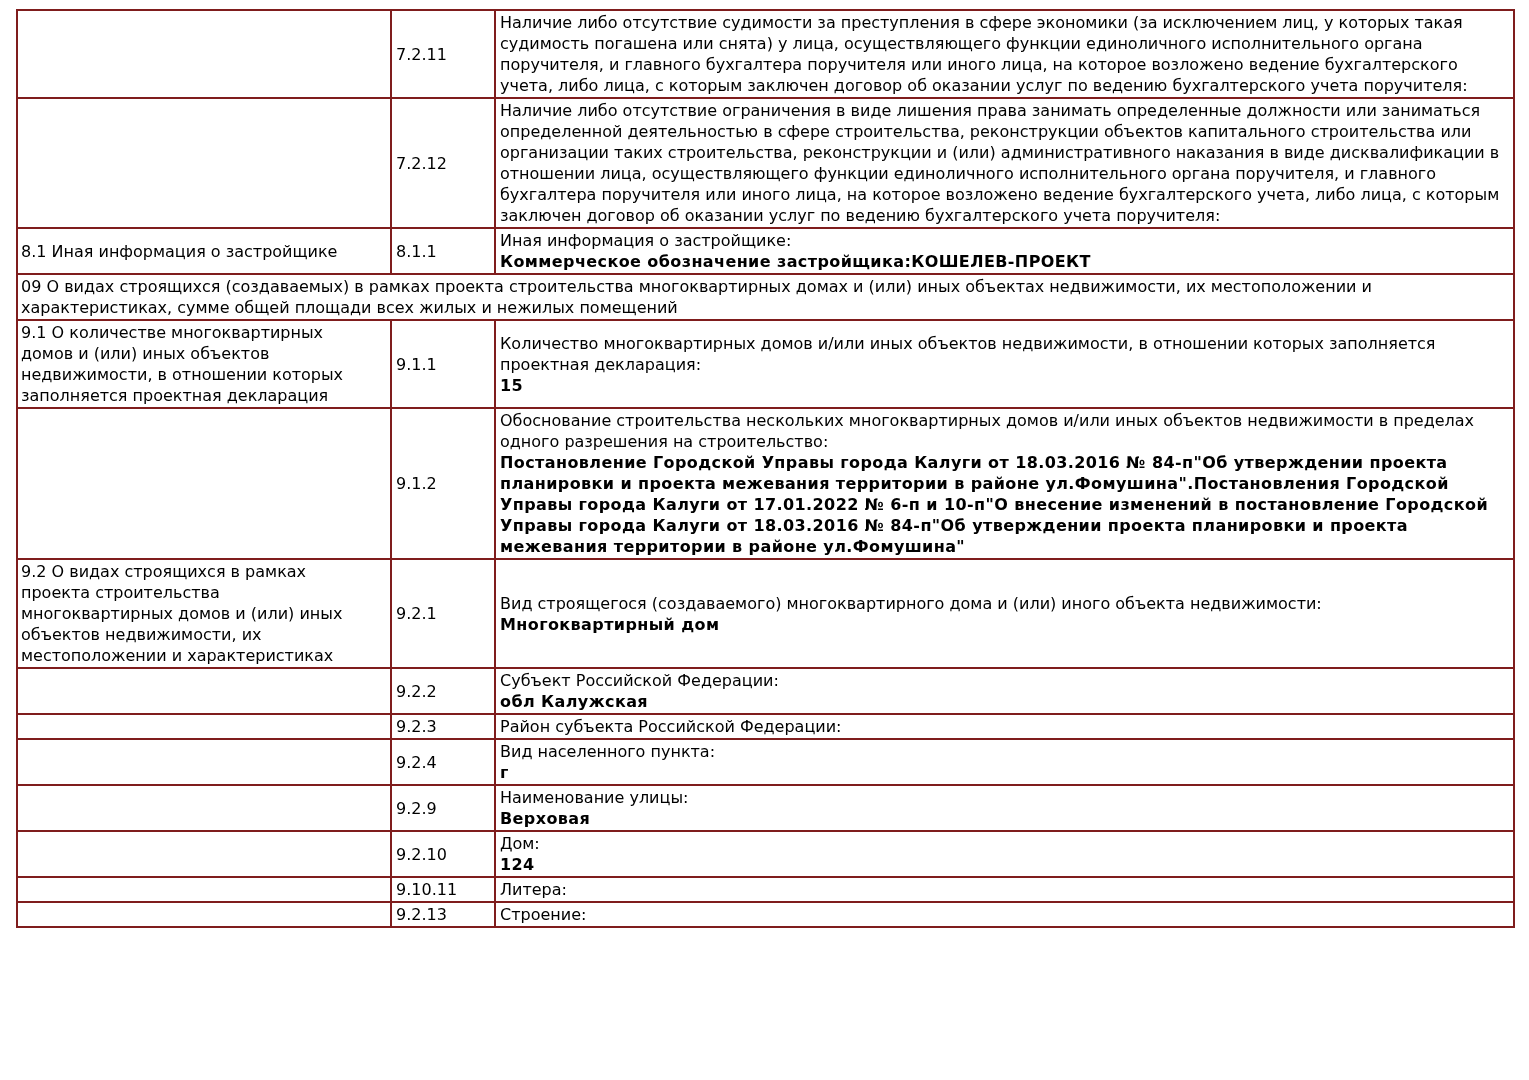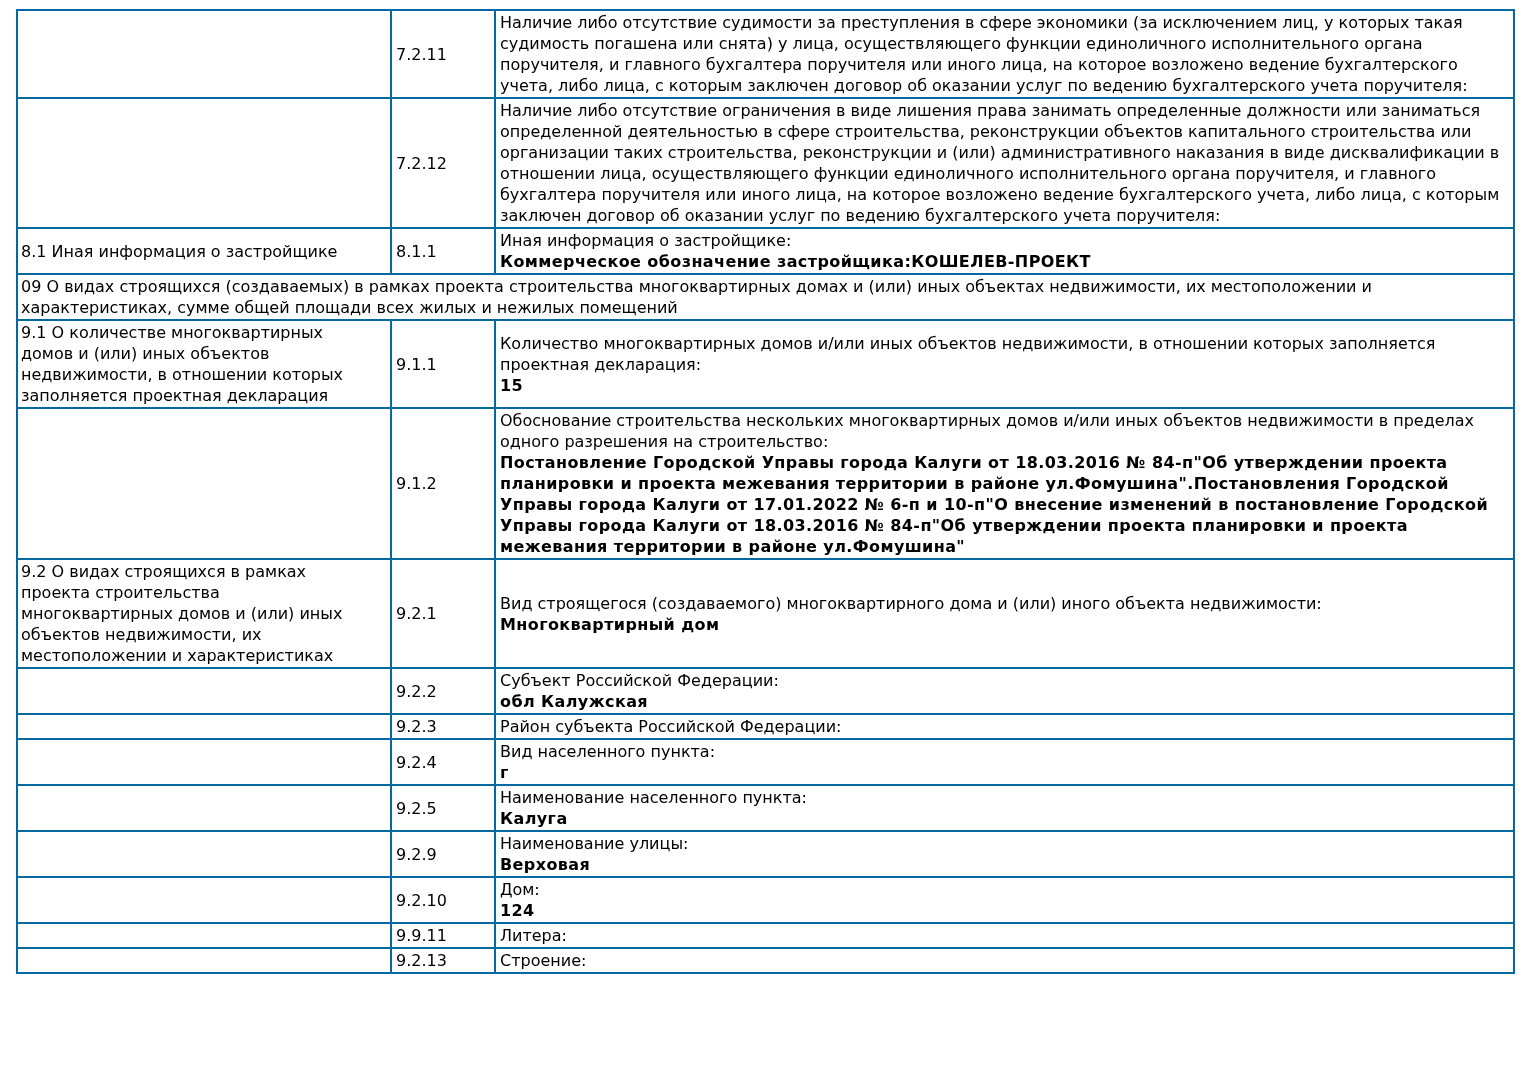--- a/index.html
+++ b/index.html
@@ -21,7 +21,7 @@
     margin: 9px 0 0 16px;
   }
   td {
-    border: 2px solid #0369a1;
+    border: 2px solid #7f1d1d;
     vertical-align: middle;
     padding: 1px 3px;
     overflow: hidden;

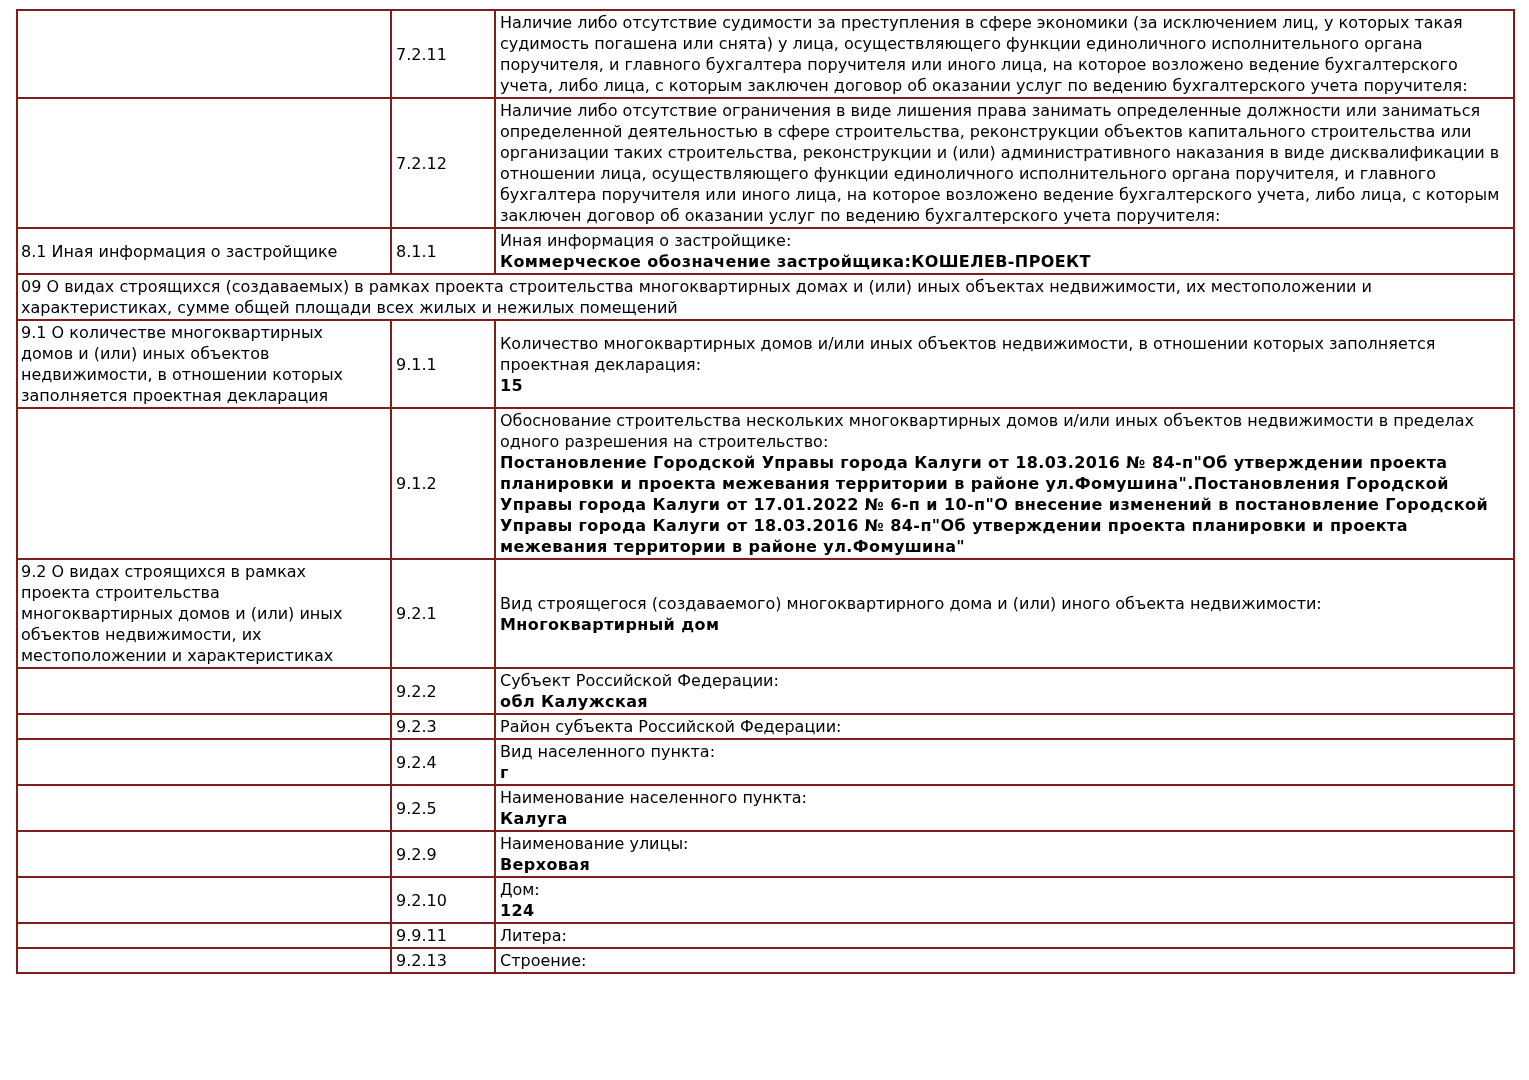--- a/index.html
+++ b/index.html
@@ -133,14 +133,6 @@
       </td>
     </tr>
 
-    <tr>
-      <td class="c-left"></td>
-      <td class="c-num">9.2.5</td>
-      <td class="c-val">
-        <div class="field-label">Наименование населенного пункта:</div>
-        <div class="field-value">Калуга</div>
-      </td>
-    </tr>
 
 
 

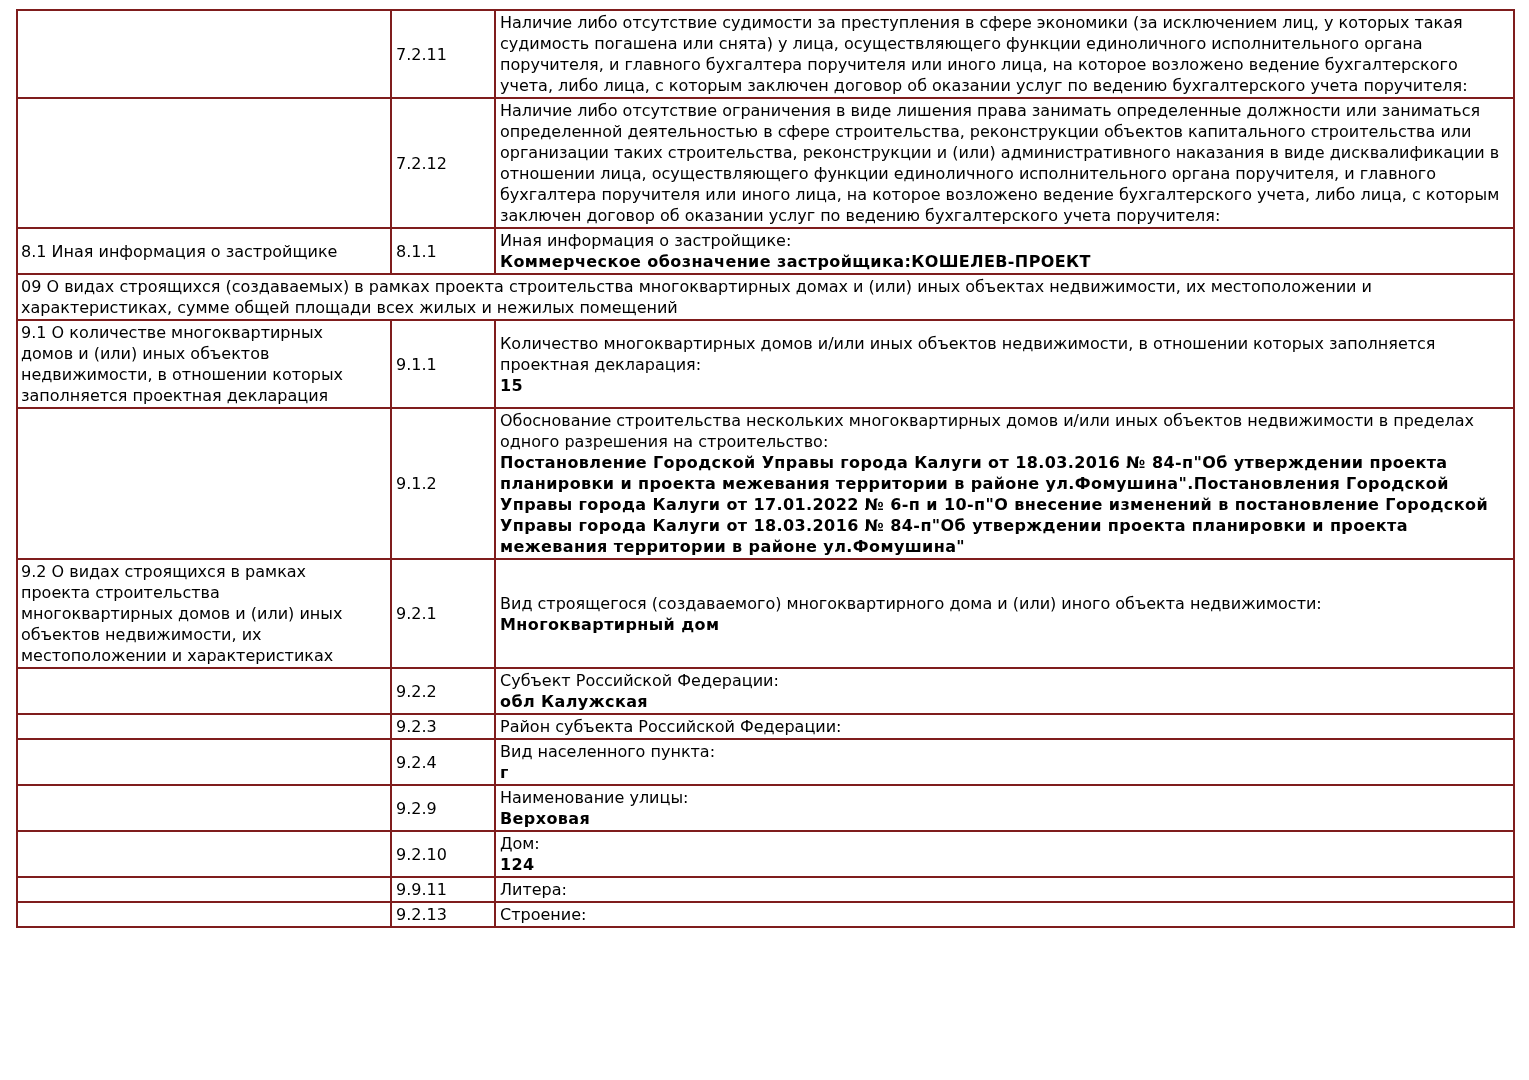--- a/index.html
+++ b/index.html
@@ -157,7 +157,7 @@
 
     <tr>
       <td class="c-left"></td>
-      <td class="c-num">9.9.11</td>
+      <td class="c-num">9.10.11</td>
       <td class="c-val">
         <div class="field-label">Литера:</div>
         <div class="field-value"></div>

